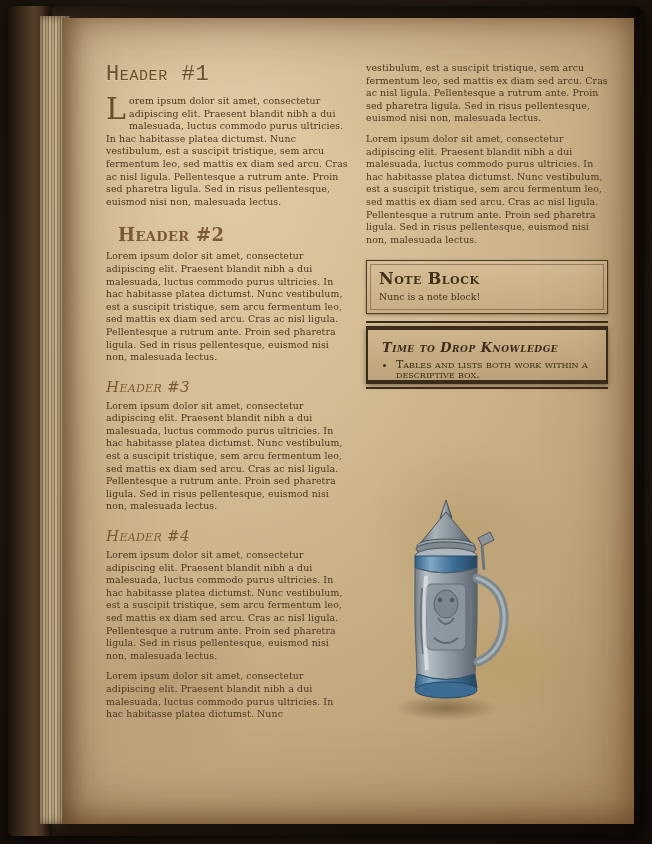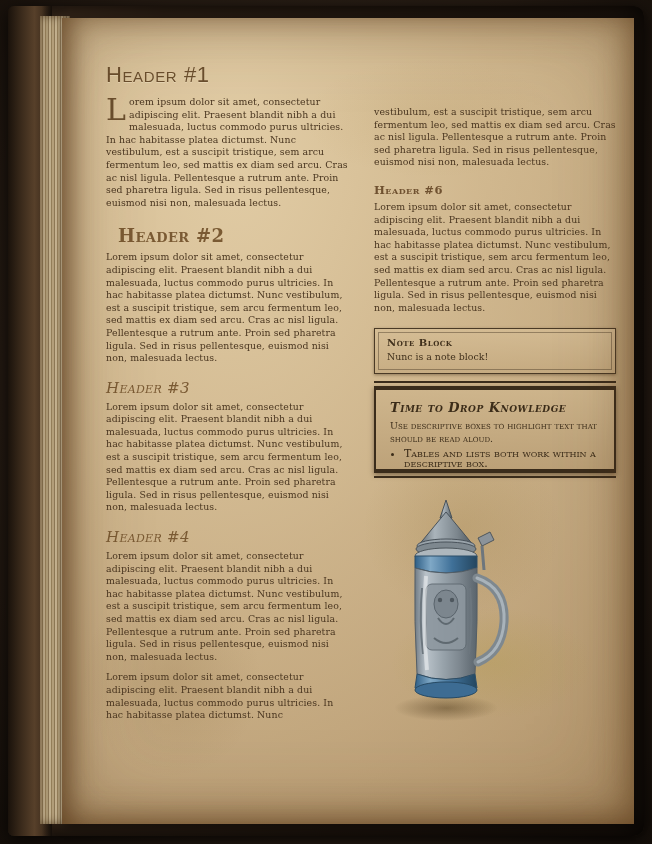--- a/index.html
+++ b/index.html
@@ -104,7 +104,7 @@
   .col.right { left: 268px; margin-top: 44px; }
 
   h1.hdr1 {
-    font-family: Liberation Sans, sans-serif;
+    font-family: Liberation Mono, monospace;
     font-variant: small-caps;
     font-weight: normal;
     color: #6b4f2e;

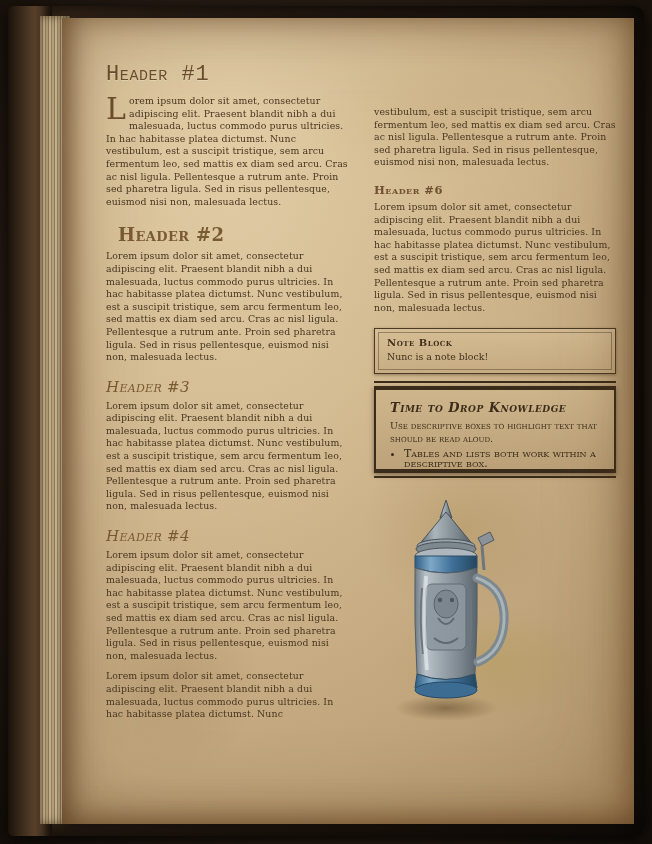--- a/index.html
+++ b/index.html
@@ -101,7 +101,7 @@
     width: 242px;
   }
   .col.left { left: 0; }
-  .col.right { left: 268px; margin-top: 44px; }
+  .col.right { left: 260px; }
 
   h1.hdr1 {
     font-family: Liberation Mono, monospace;

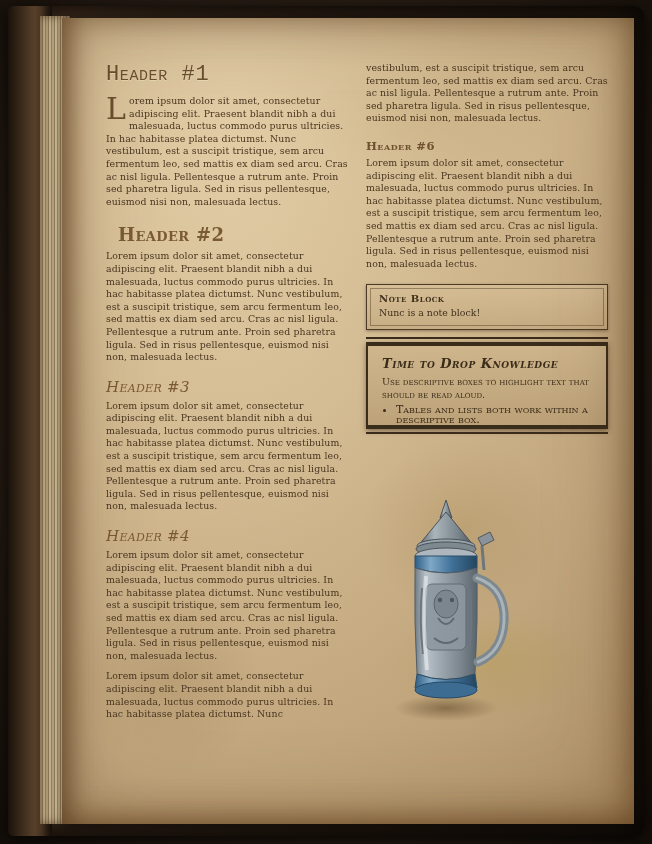--- a/index.html
+++ b/index.html
@@ -276,7 +276,6 @@
 
         <p class="body">vestibulum, est a suscipit tristique, sem arcu fermentum leo, sed mattis ex diam sed arcu. Cras ac nisl ligula. Pellentesque a rutrum ante. Proin sed pharetra ligula. Sed in risus pellentesque, euismod nisi non, malesuada lectus.</p>
 
-        <h4 class="hdr4">Header #6</h4>
         <p class="body">Lorem ipsum dolor sit amet, consectetur adipiscing elit. Praesent blandit nibh a dui malesuada, luctus commodo purus ultricies. In hac habitasse platea dictumst. Nunc vestibulum, est a suscipit tristique, sem arcu fermentum leo, sed mattis ex diam sed arcu. Cras ac nisl ligula. Pellentesque a rutrum ante. Proin sed pharetra ligula. Sed in risus pellentesque, euismod nisi non, malesuada lectus.</p>
 
         <div class="note-block">

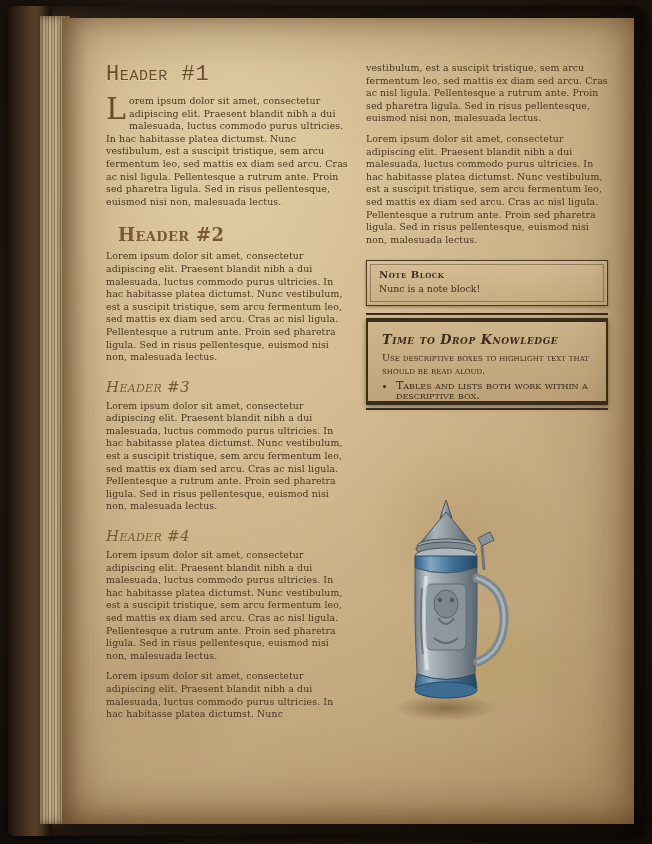--- a/index.html
+++ b/index.html
@@ -176,7 +176,7 @@
     font-variant: small-caps;
     font-weight: bold;
     color: #40301c;
-    font-size: 10px;
+    font-size: 16px;
     letter-spacing: .5px;
     margin: 0 0 3px 0;
   }

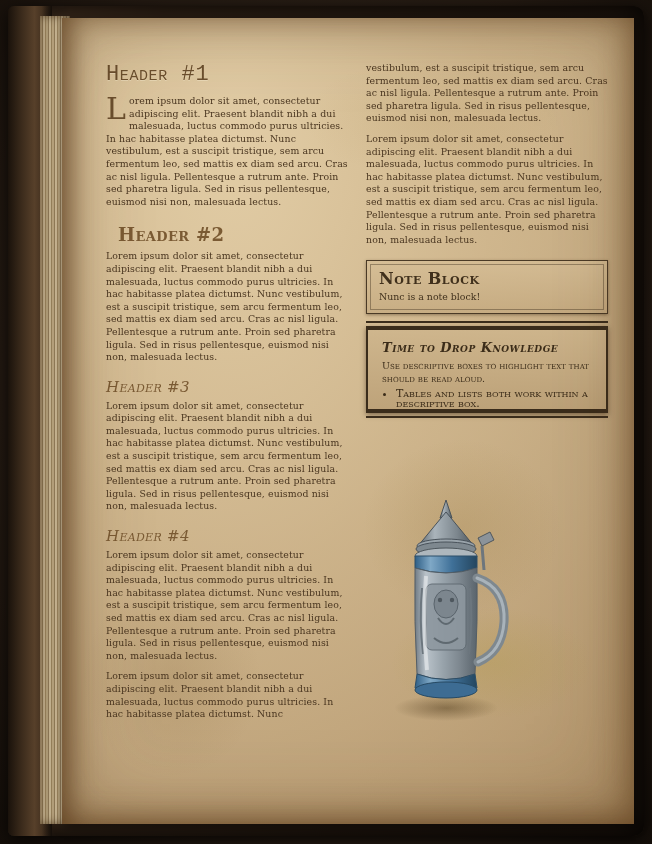--- a/index.html
+++ b/index.html
@@ -285,7 +285,6 @@
 
         <div class="desc-box">
           <div class="desc-title">Time to Drop Knowledge</div>
-          <p class="desc-text">Use descriptive boxes to highlight text that should be read aloud.</p>
           <ul class="desc-list">
             <li>Tables and lists both work within a descriptive box.</li>
           </ul>

